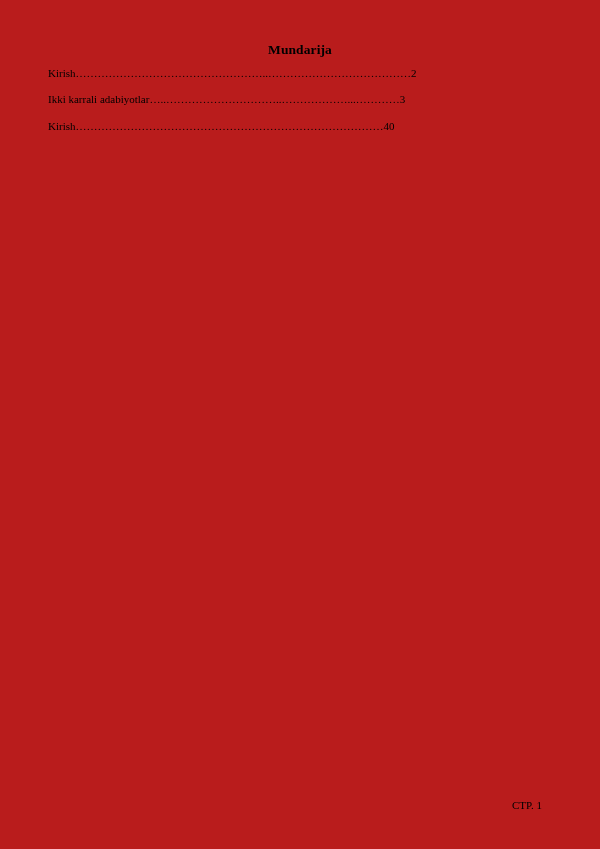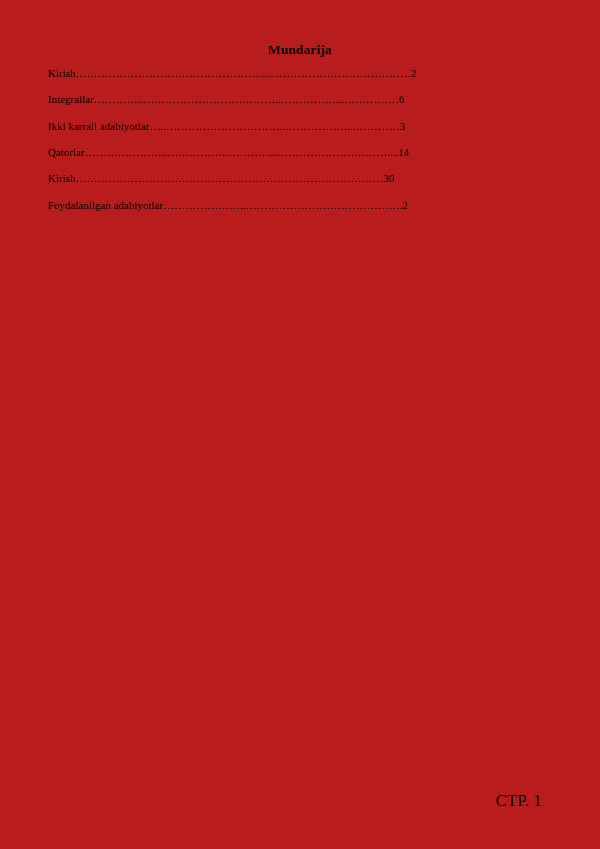--- a/index.html
+++ b/index.html
@@ -67,7 +67,6 @@
     <div class="toc-entry"><span>Kirish</span><span>……………………………………………..…………………………………</span><span>2</span></div>
 
 
-    <div class="toc-entry"><span>Integrallar</span><span>…………..………………………………..……………...……………</span><span>6</span></div>
 
     <div class="toc-entry"><span>Ikki karrali adabiyotlar</span><span>…..…………………………..………………...…………</span><span>3</span></div>
 

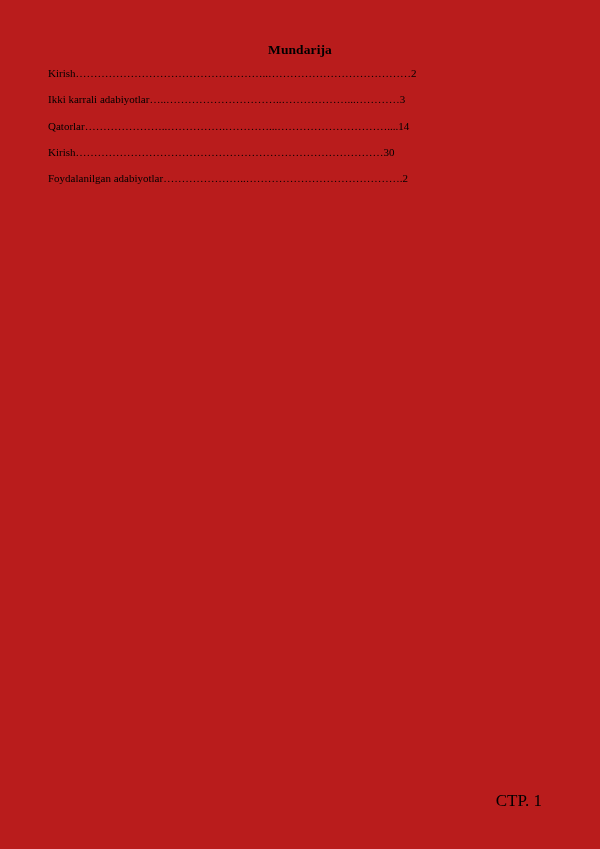--- a/index.html
+++ b/index.html
@@ -71,7 +71,6 @@
     <div class="toc-entry"><span>Ikki karrali adabiyotlar</span><span>…..…………………………..………………...…………</span><span>3</span></div>
 
 
-    <div class="toc-entry"><span>Qatorlar</span><span>…………………..…………….…………...…………………………....</span><span>14</span></div>
 
     <div class="toc-entry"><span>Kirish</span><span>…………………………………………………………………………</span><span>30</span></div>
 

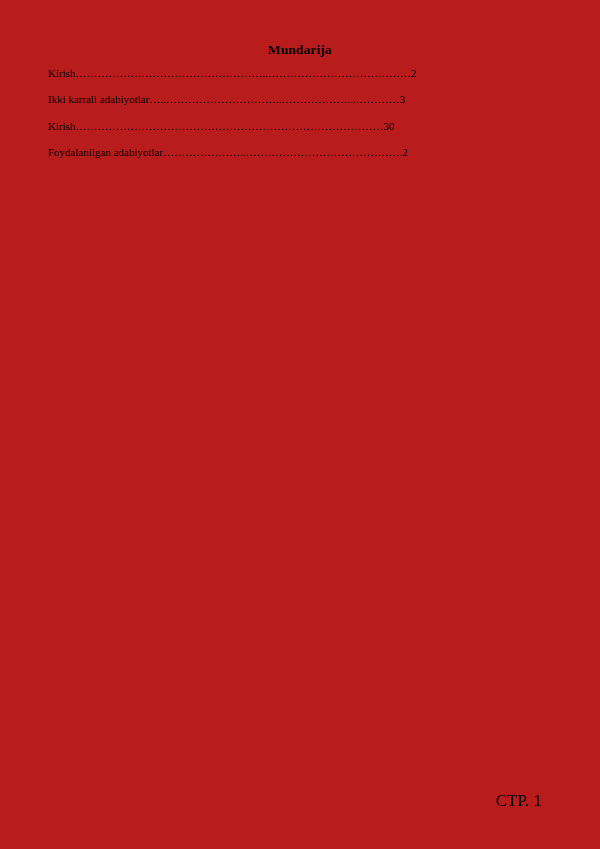--- a/index.html
+++ b/index.html
@@ -72,7 +72,7 @@
 
 
 
-    <div class="toc-entry"><span>Kirish</span><span>…………………………………………………………………………</span><span>30</span></div>
+    <div class="toc-entry"><span>Kirish</span><span>…………………………………………………………………………</span><span>40</span></div>
 
     <div class="toc-entry"><span>Foydalanilgan adabiyotlar</span><span>…………………..…………………………………….</span><span>2</span></div>
 

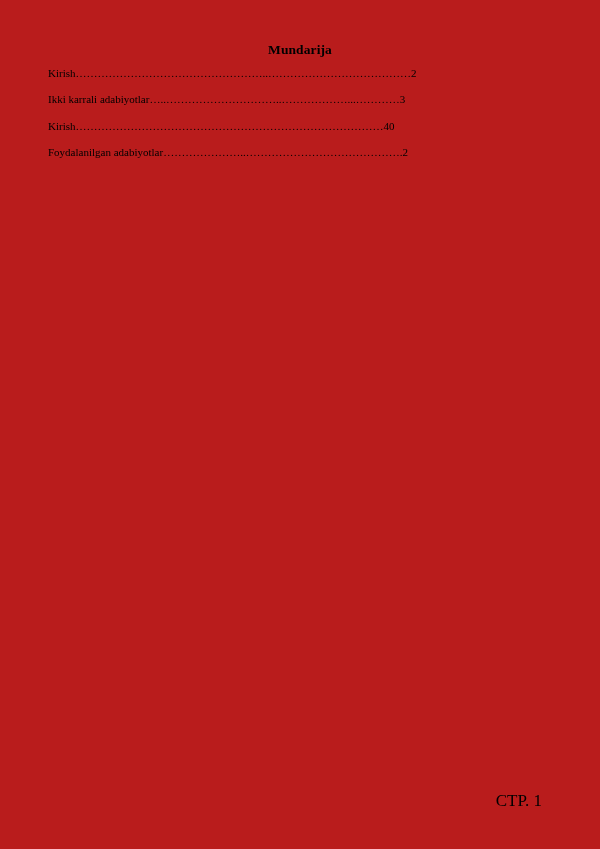--- a/index.html
+++ b/index.html
@@ -74,7 +74,6 @@
 
     <div class="toc-entry"><span>Kirish</span><span>…………………………………………………………………………</span><span>40</span></div>
 
-    <div class="toc-entry"><span>Foydalanilgan adabiyotlar</span><span>…………………..…………………………………….</span><span>2</span></div>
 
   </div>
 

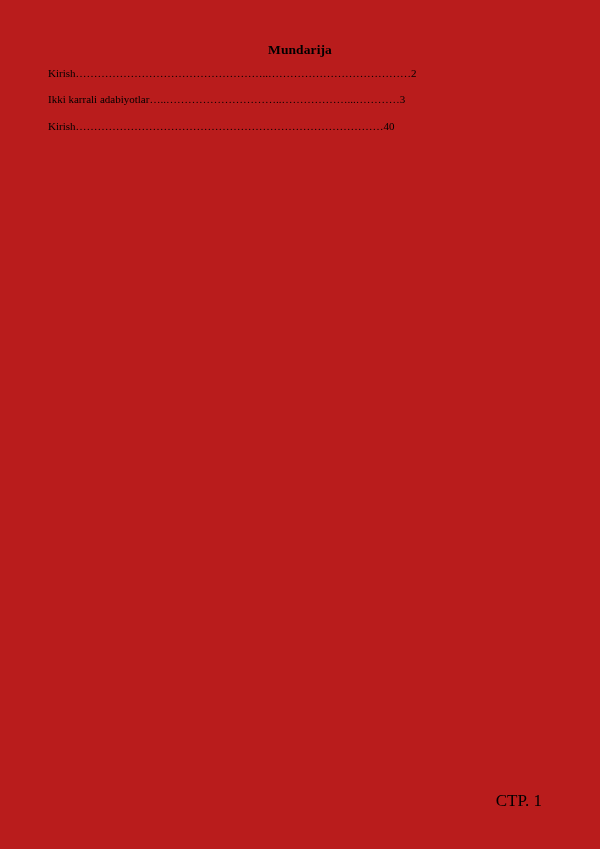--- a/index.html
+++ b/index.html
@@ -52,7 +52,7 @@
     position: absolute;
     bottom: 38px;
     right: 58px;
-    font-size: 17px;
+    font-size: 11px;
   }
 </style>
 </head>

